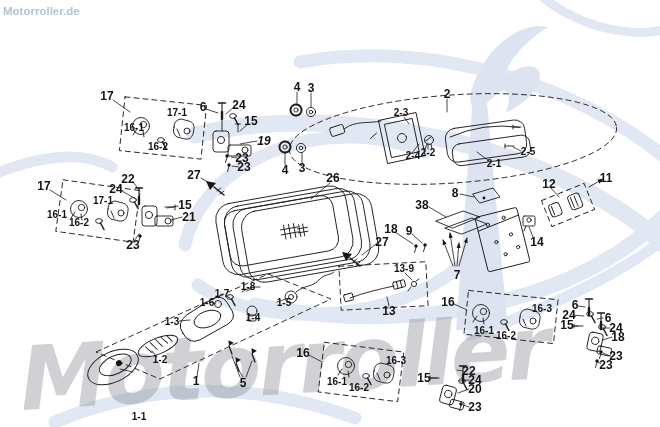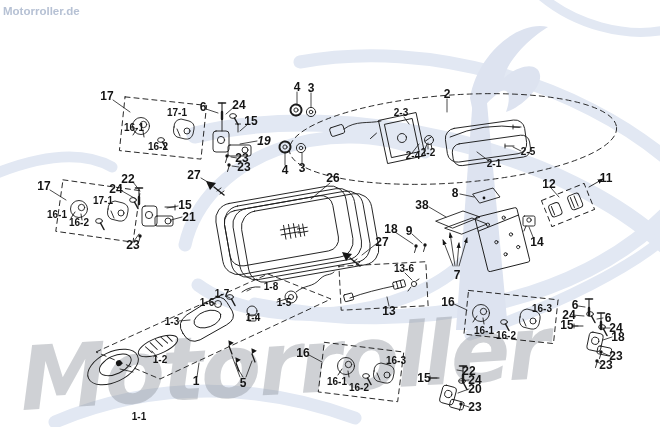--- a/index.html
+++ b/index.html
@@ -426,7 +426,7 @@
       <span class="callout" style="left: 409px; top: 231px;">9</span>
       <span class="callout" style="left: 382px; top: 242px;">27</span>
       <span class="callout" style="left: 457px; top: 275px;">7</span>
-      <span class="callout sub" style="left: 404px; top: 269px;">13-6</span>
+      <span class="callout sub" style="left: 404px; top: 269px;">13-9</span>
       <span class="callout" style="left: 389px; top: 311px;">13</span>
       <span class="callout sub" style="left: 271px; top: 287px;">1-8</span>
       <span class="callout sub" style="left: 222px; top: 294px;">1-7</span>

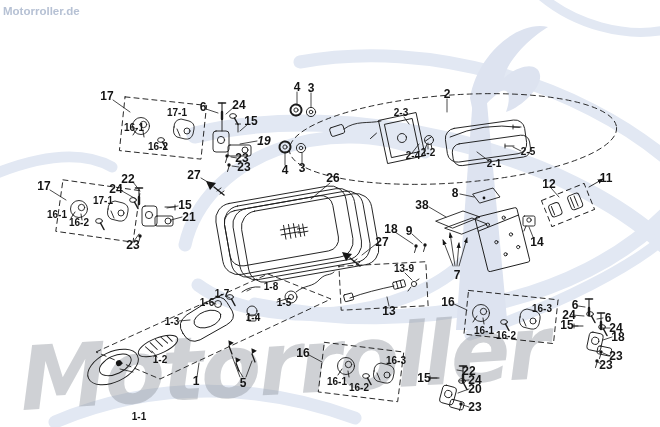--- a/index.html
+++ b/index.html
@@ -428,7 +428,7 @@
       <span class="callout" style="left: 457px; top: 275px;">7</span>
       <span class="callout sub" style="left: 404px; top: 269px;">13-9</span>
       <span class="callout" style="left: 389px; top: 311px;">13</span>
-      <span class="callout sub" style="left: 271px; top: 287px;">1-8</span>
+      <span class="callout sub" style="left: 248px; top: 287px;">1-8</span>
       <span class="callout sub" style="left: 222px; top: 294px;">1-7</span>
       <span class="callout sub" style="left: 207px; top: 303px; text-align: center;">1-6</span>
       <span class="callout sub" style="left: 284px; top: 303px;">1-5</span>

